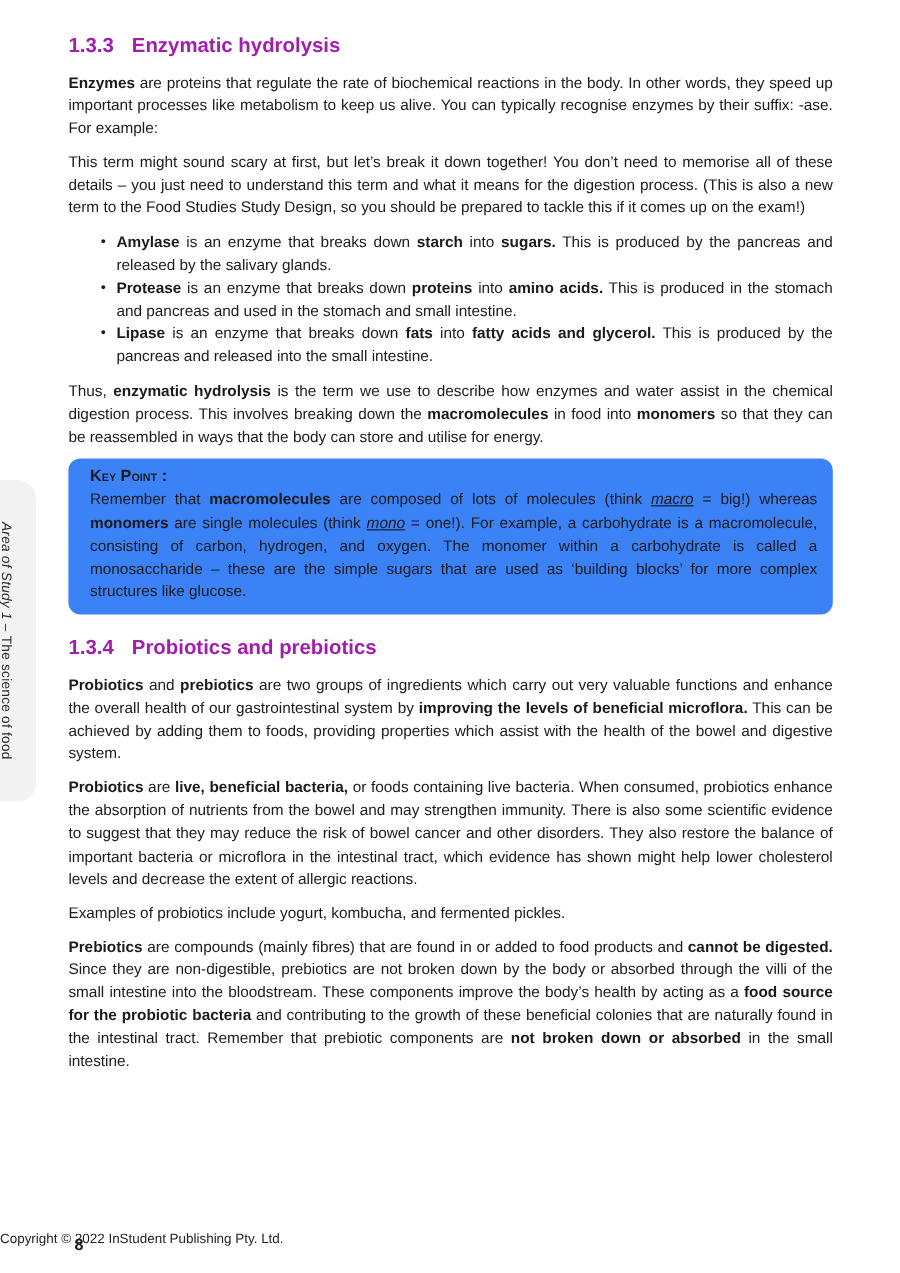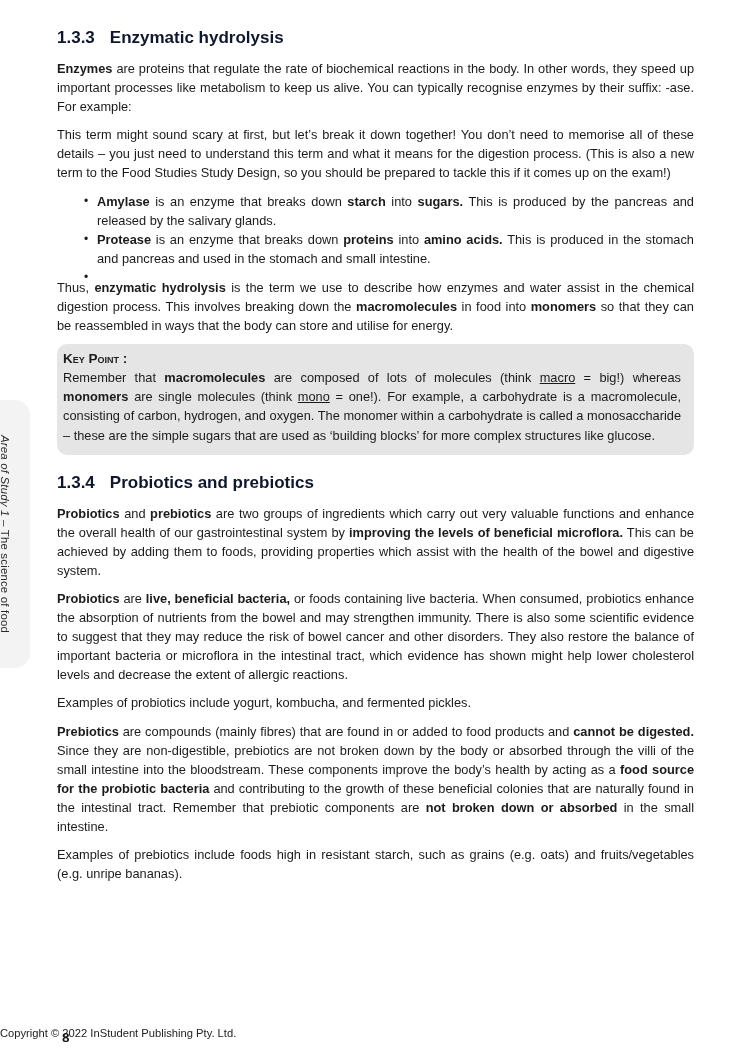--- a/index.html
+++ b/index.html
@@ -21,7 +21,7 @@
   .section-heading{
     font-size:17px;
     font-weight:bold;
-    color:#0f172a;
+    color:#a21caf;
     margin:18px 0 11px 0;
   }
   .section-heading .section-number{margin-right:15px;}

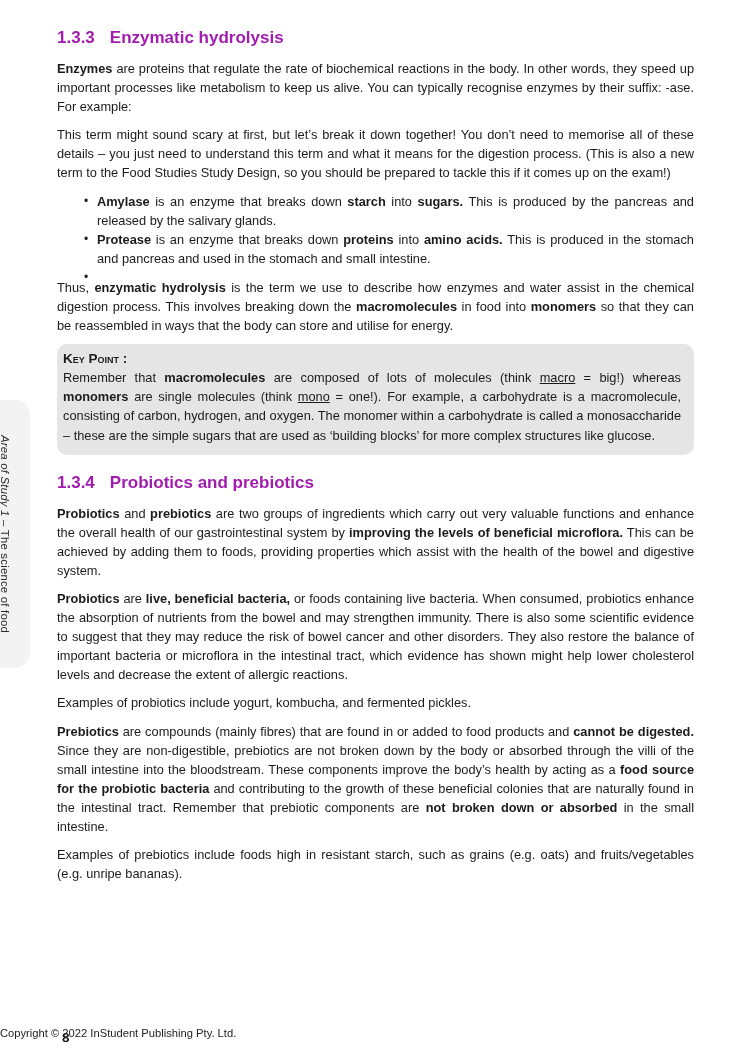--- a/index.html
+++ b/index.html
@@ -126,7 +126,7 @@
       <span class="bullet-marker">•</span><span><span class="b">Protease</span><span> is an enzyme that breaks down </span><span class="b">proteins</span><span> into </span><span class="b">amino acids.</span><span>  This is produced in the stomach and pancreas and used in the stomach and small intestine.</span></span>
     </div>
     <div class="bullet-item">
-      <span class="bullet-marker">•</span>
+      <span class="bullet-marker">•</span><span><span class="b">Lipase</span><span> is an enzyme that breaks down </span><span class="b">fats</span><span> into </span><span class="b">fatty acids and glycerol.</span><span>  This is produced by the pancreas and released into the small intestine.</span></span>
     </div>
   </div>
 

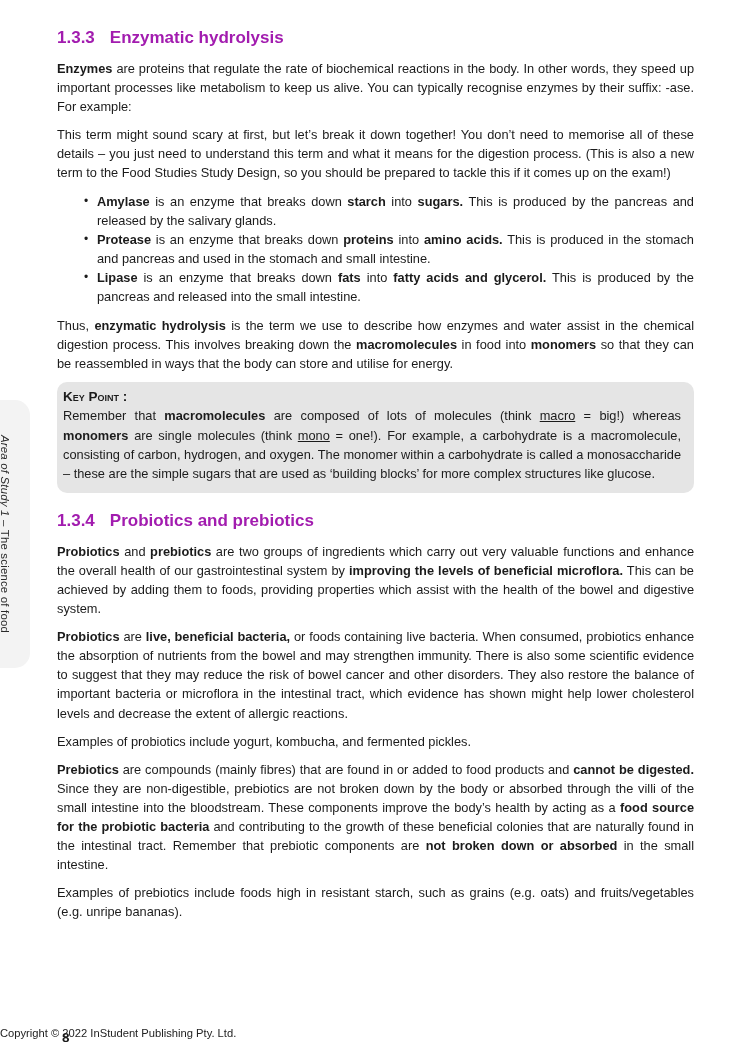--- a/index.html
+++ b/index.html
@@ -49,9 +49,9 @@
     font-size:12px;
   }
   .keypoint{
-    background:#e5e5e5;
+    background:#3b82f6;
     border-radius:10px;
-    padding:7px 13px 10px 6px;
+    padding:7px 13px 10px 18px;
     margin:4px 0 15px 0;
   }
   .keypoint-label{

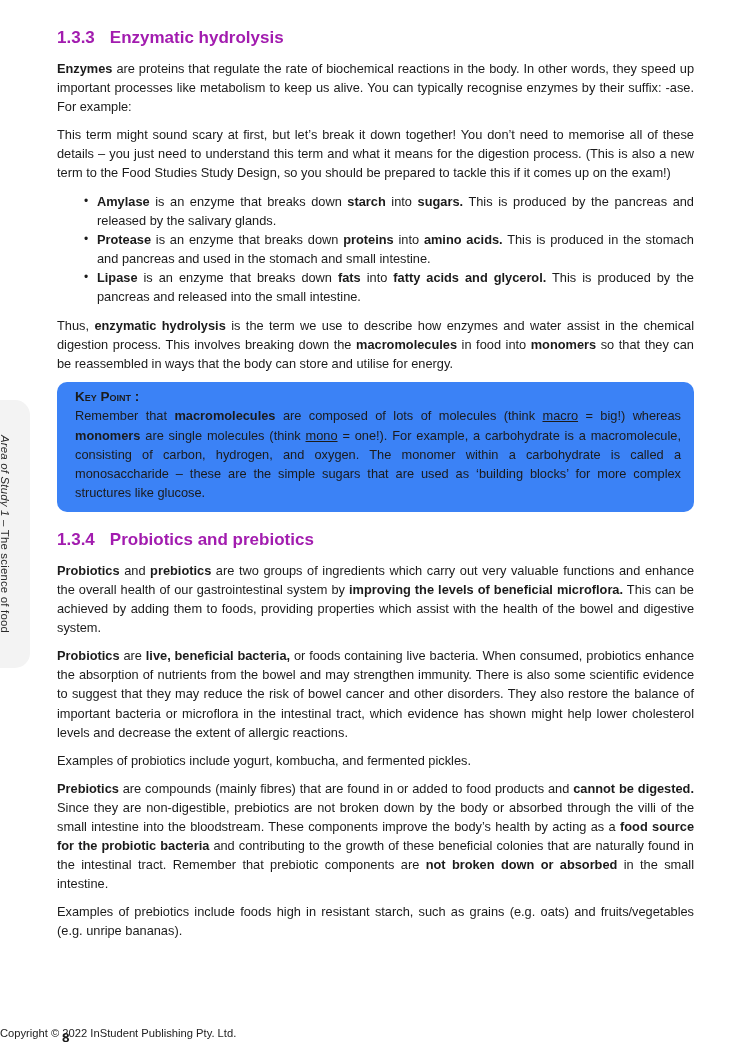--- a/index.html
+++ b/index.html
@@ -32,7 +32,7 @@
     margin:0 0 9px 0;
   }
   .b{font-weight:bold;}
-  .u{text-decoration:underline;}
+  .u{text-decoration:underline;font-style:italic;}
   .i{font-style:italic;}
   .bullet-list{margin:2px 0 10px 0;padding:0;}
   .bullet-item{

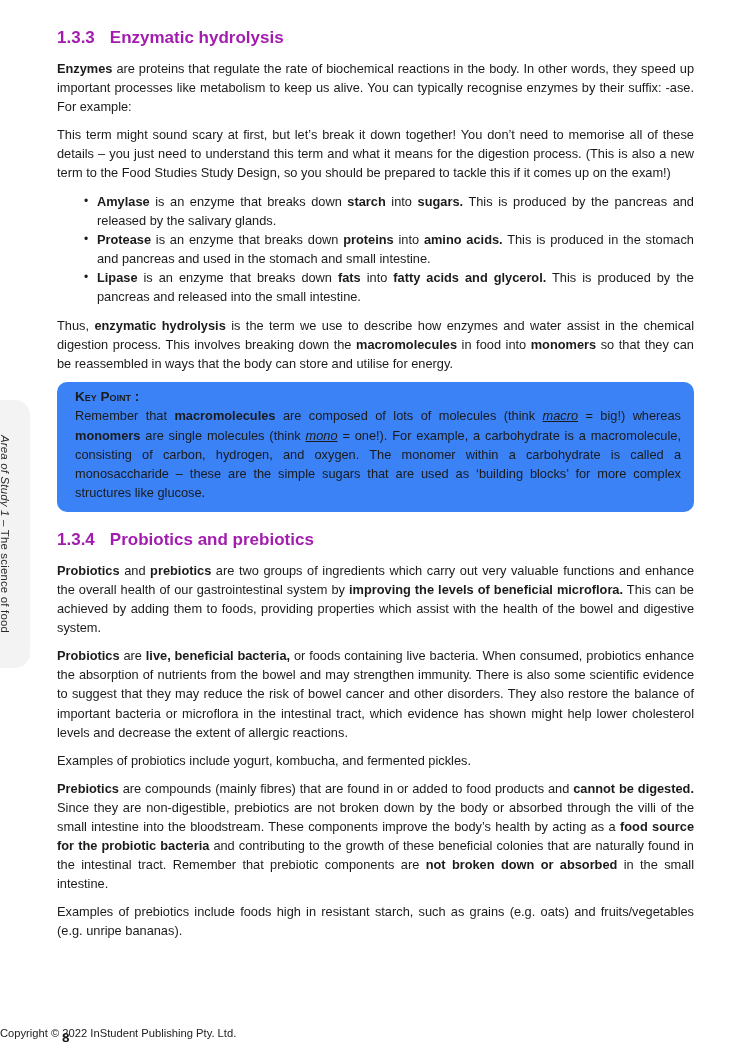--- a/index.html
+++ b/index.html
@@ -151,7 +151,6 @@
 
   <p class="para"><span class="b">Prebiotics</span><span> are compounds (mainly fibres) that are found in or added to food products and </span><span class="b">cannot be digested.</span><span> Since they are non-digestible, prebiotics are not broken down by the body or absorbed through the villi of the small intestine into the bloodstream.  These components improve the body’s health by acting as a </span><span class="b">food source for the probiotic bacteria</span><span> and contributing to the growth of these beneficial colonies that are naturally found in the intestinal tract. Remember that prebiotic components are </span><span class="b">not broken down or absorbed</span><span> in the small intestine.</span></p>
 
-  <p class="para"><span>Examples of prebiotics include foods high in resistant starch, such as grains (e.g. oats) and fruits/vegetables (e.g. unripe bananas).</span></p>
 
 </div>
 

